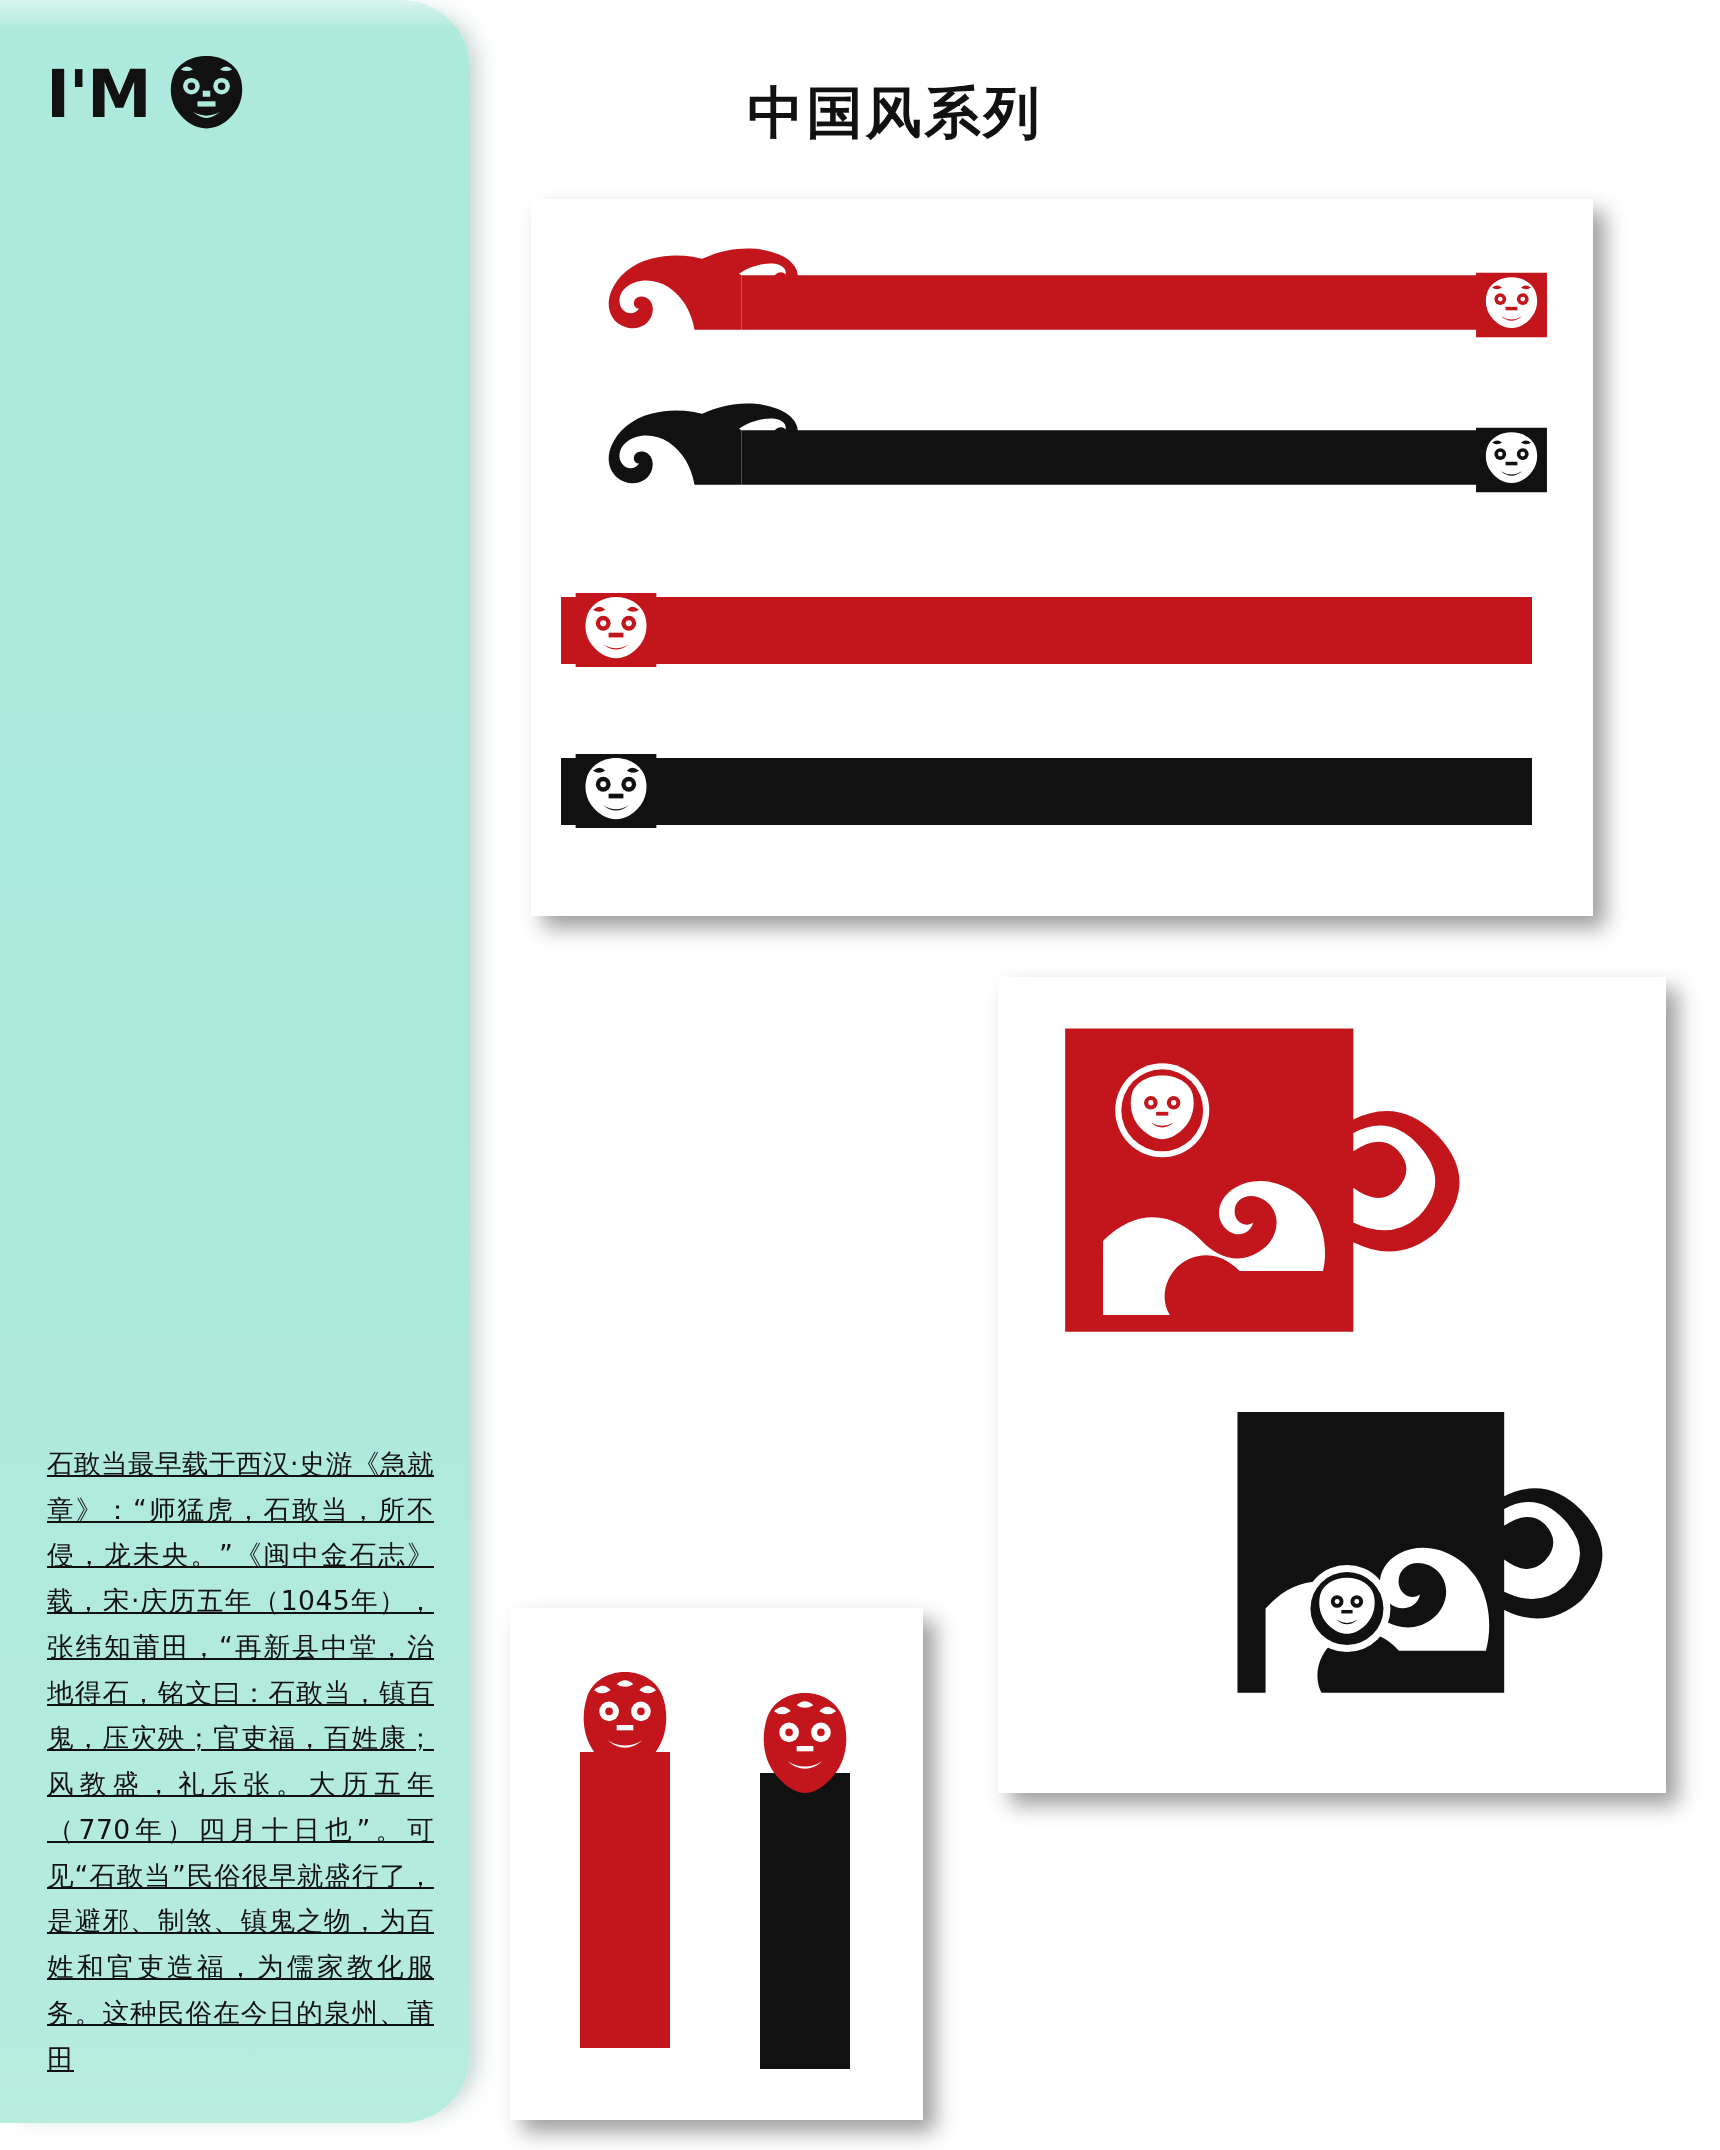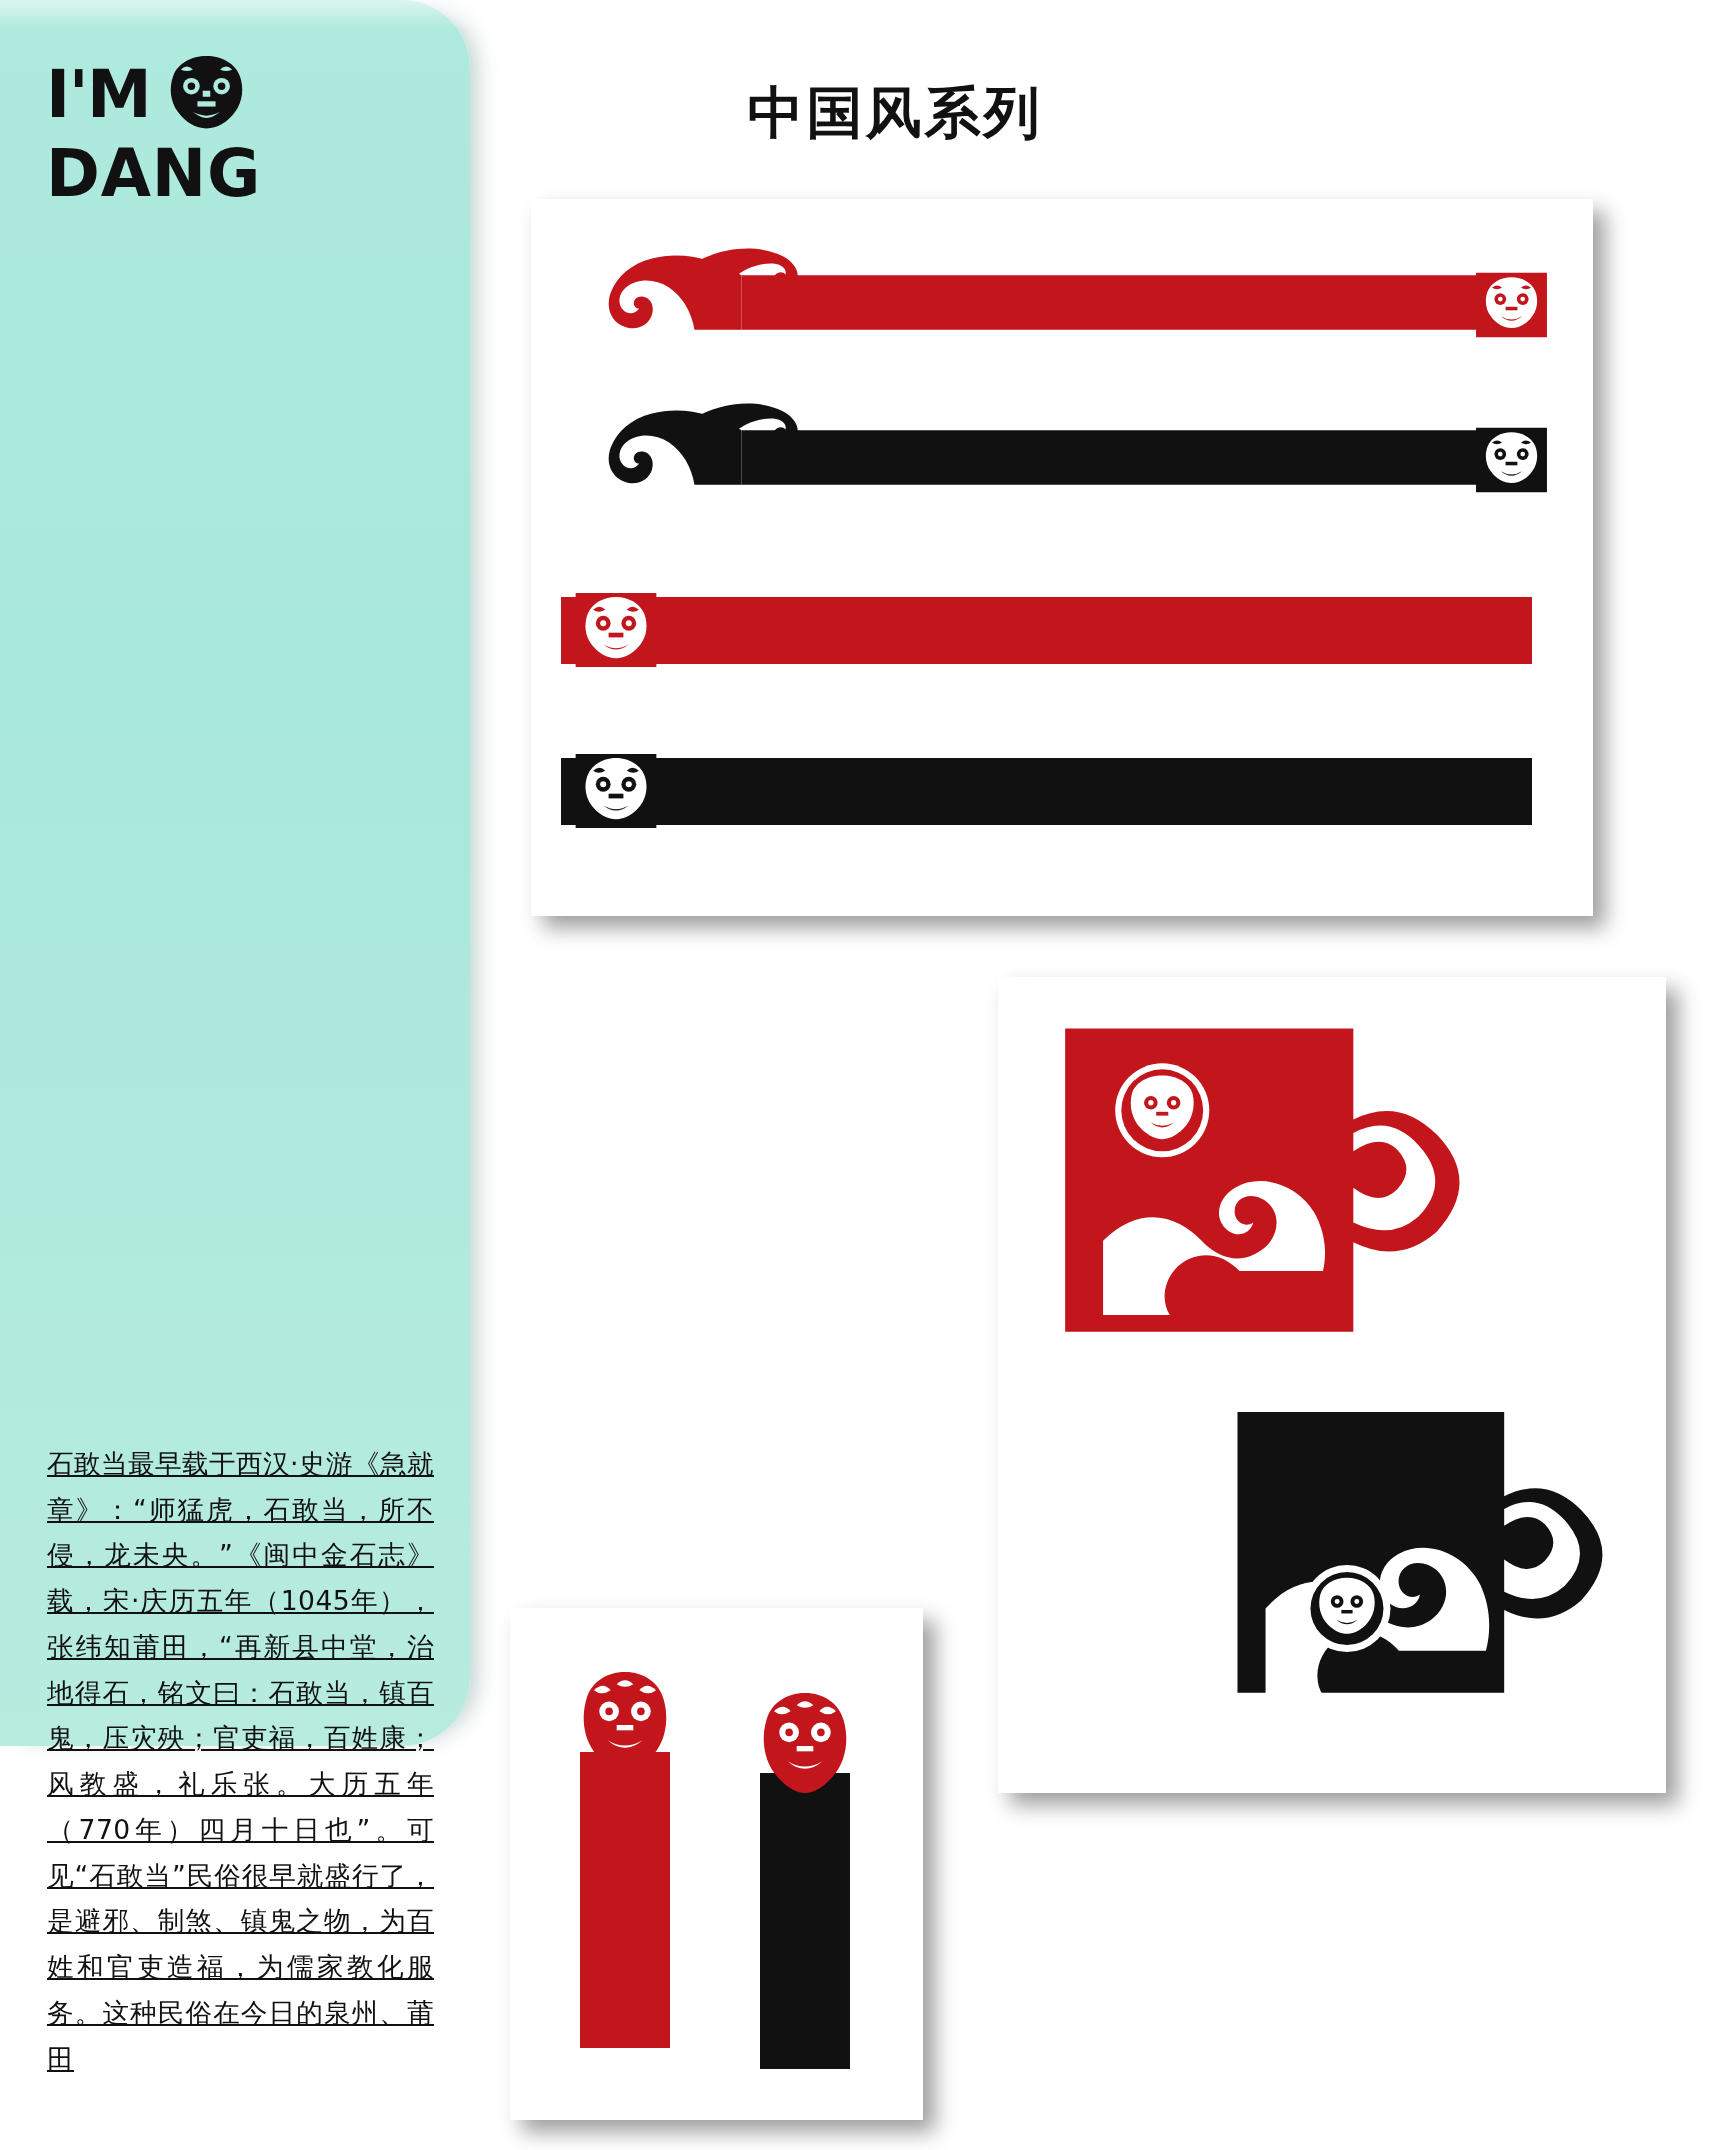--- a/index.html
+++ b/index.html
@@ -21,7 +21,7 @@
     left: 0;
     top: 0;
     width: 470px;
-    height: 1746px;
+    height: 2123px;
     background: linear-gradient(180deg, #aeeadd 0%, #a9e8dc 40%, #b7ecdf 100%);
     border-top-right-radius: 68px;
     border-bottom-right-radius: 68px;

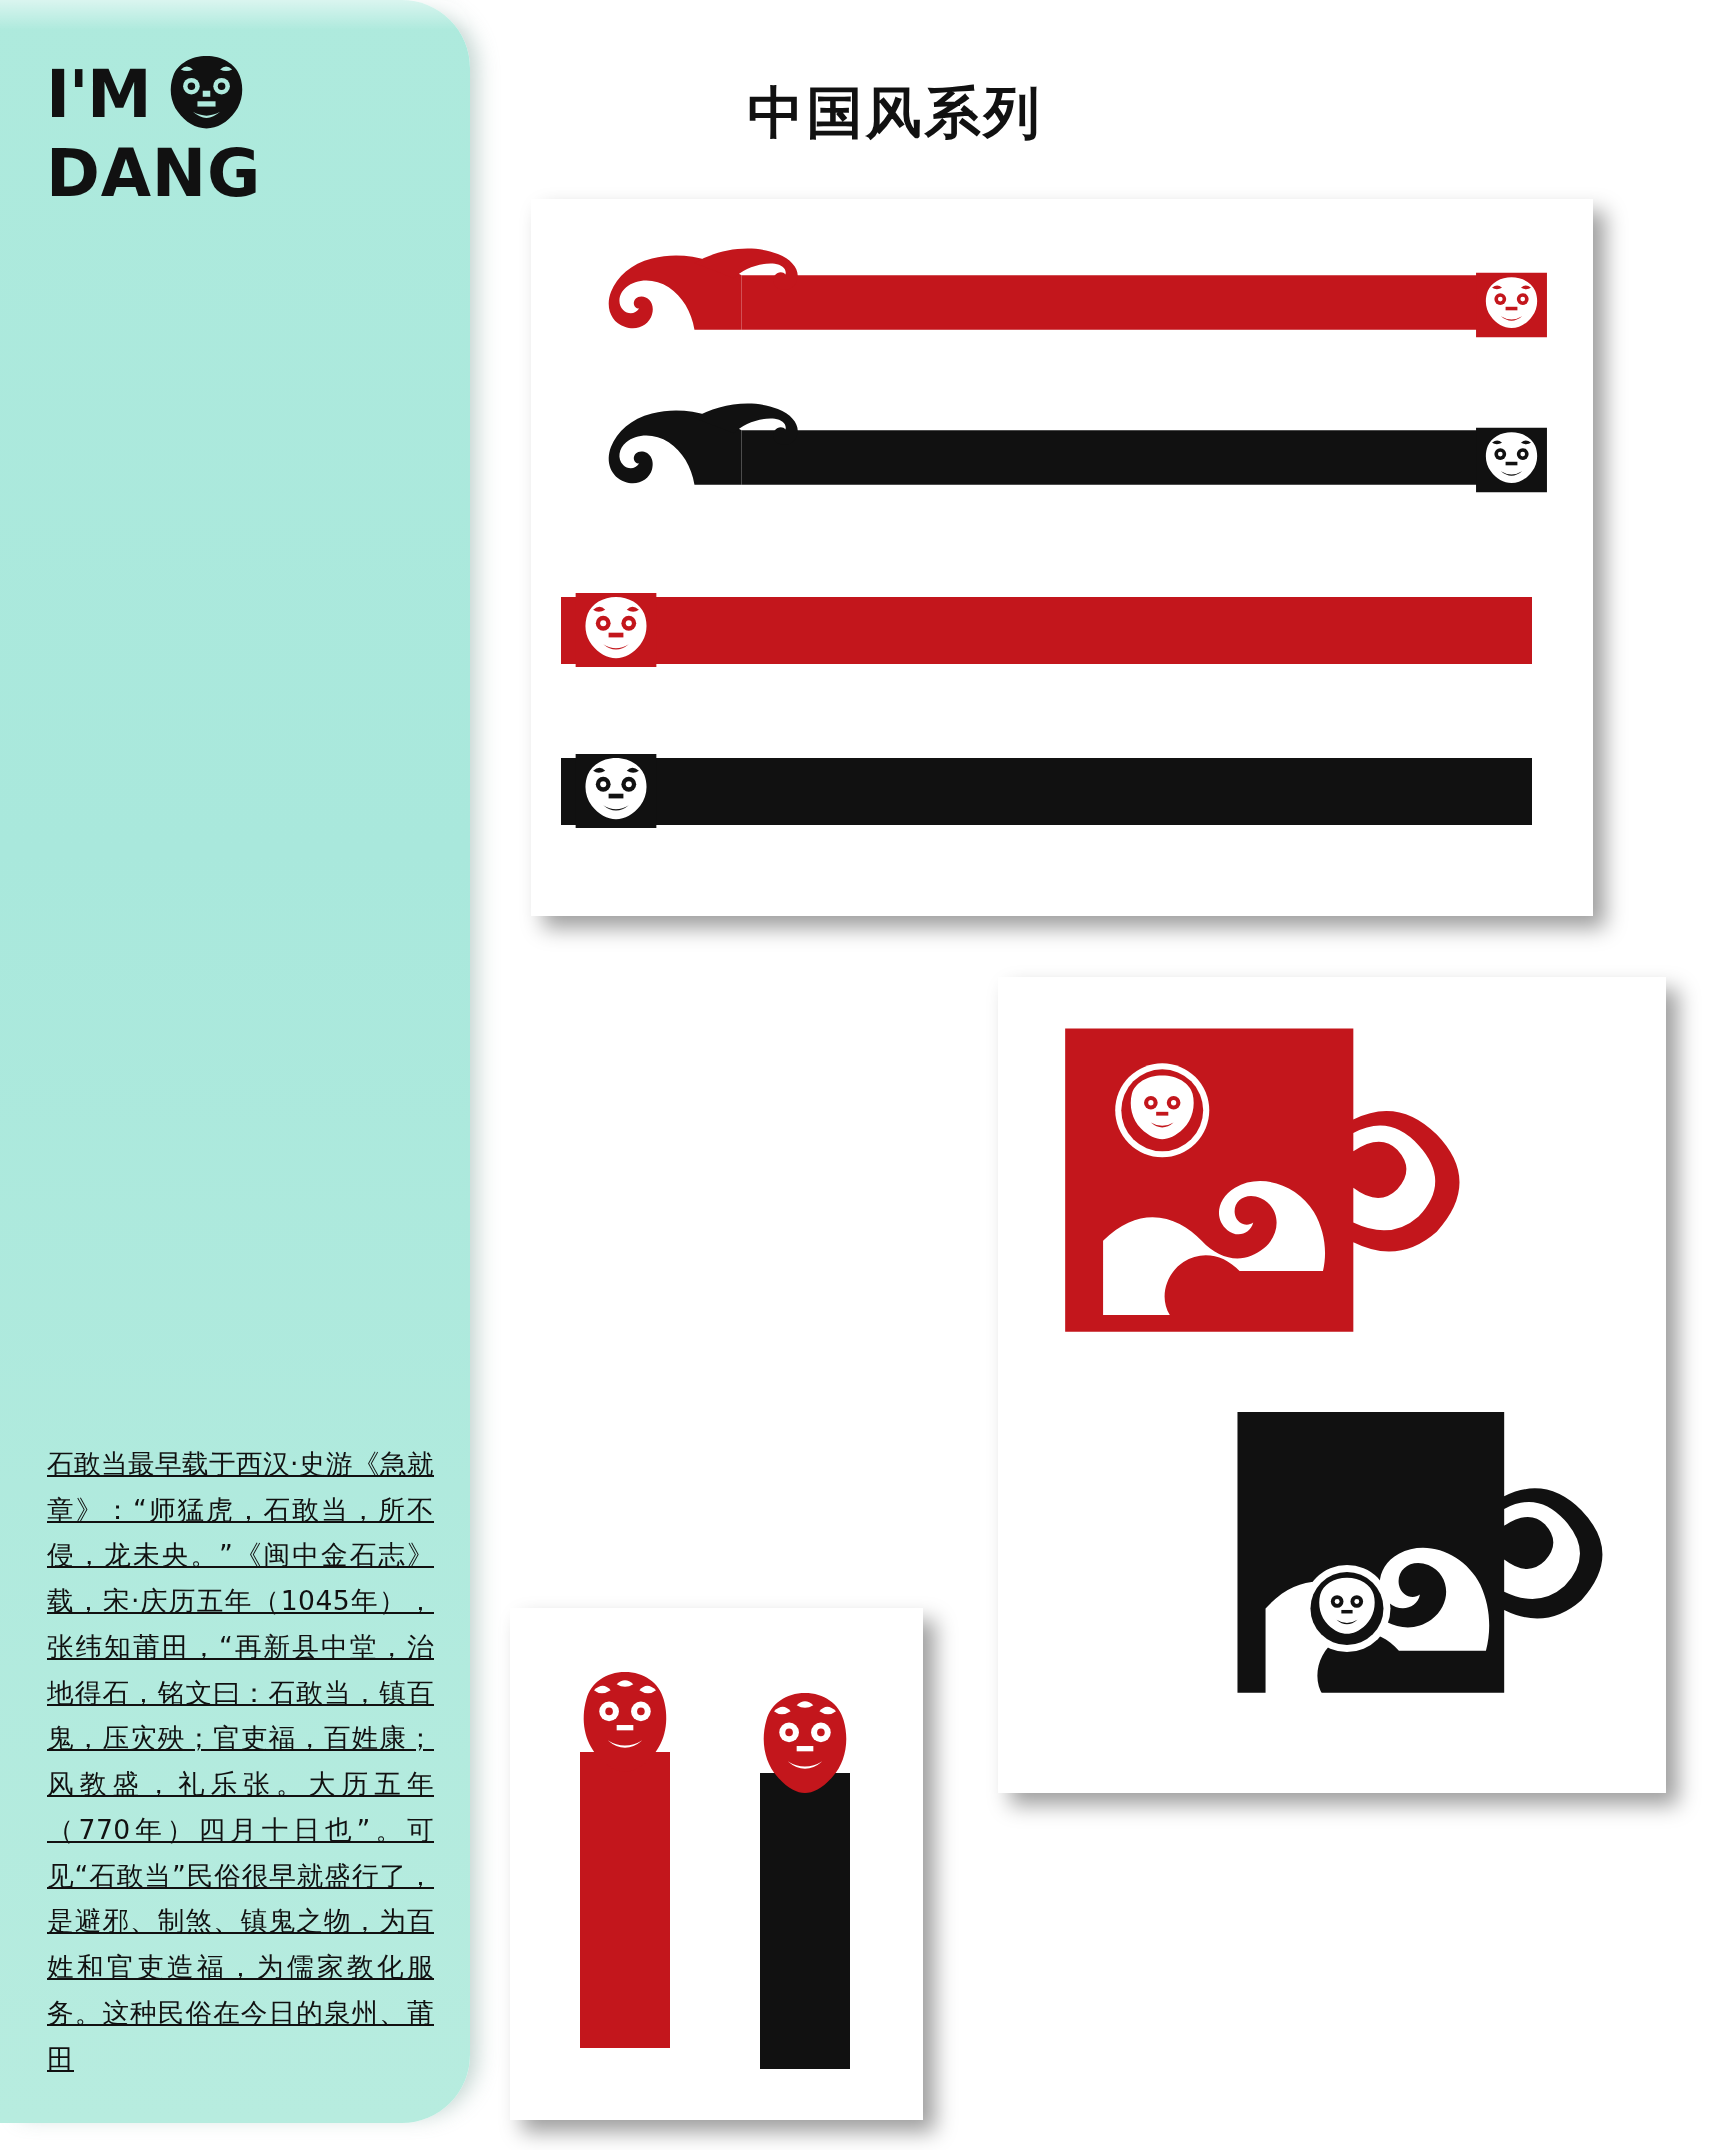--- a/index.html
+++ b/index.html
@@ -214,7 +214,6 @@
         </svg>
       </span>
     </div>
-    <div class="logo-dang">DANG</div>
   </div>
 
   <div id="left-body">石敢当最早载于西汉·史游《急就章》：“师猛虎，石敢当，所不侵，龙未央。”《闽中金石志》载，宋·庆历五年（1045年），张纬知莆田，“再新县中堂，治地得石，铭文曰：石敢当，镇百鬼，压灾殃；官吏福，百姓康；风教盛，礼乐张。大历五年（770年）四月十日也”。可见“石敢当”民俗很早就盛行了，是避邪、制煞、镇鬼之物，为百姓和官吏造福，为儒家教化服务。这种民俗在今日的泉州、莆田</div>

